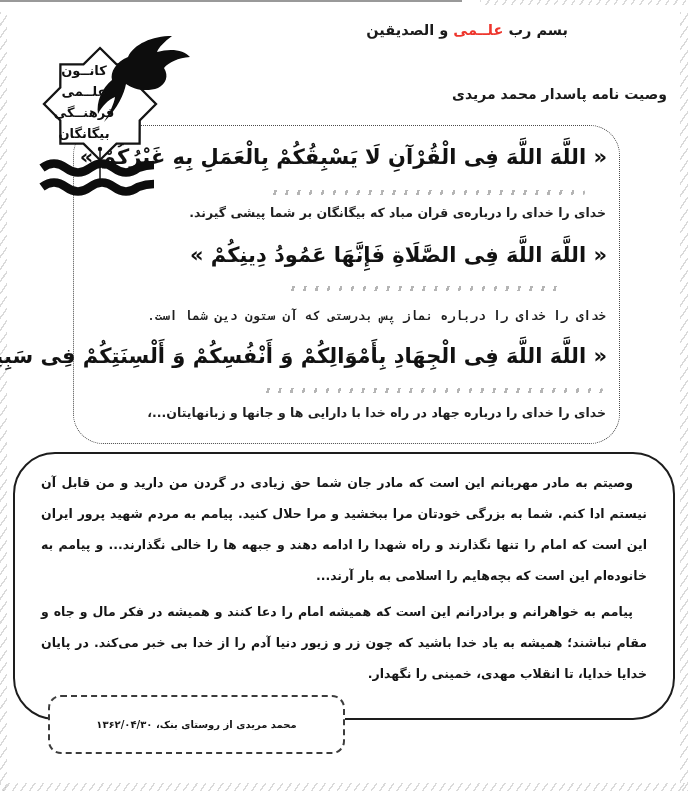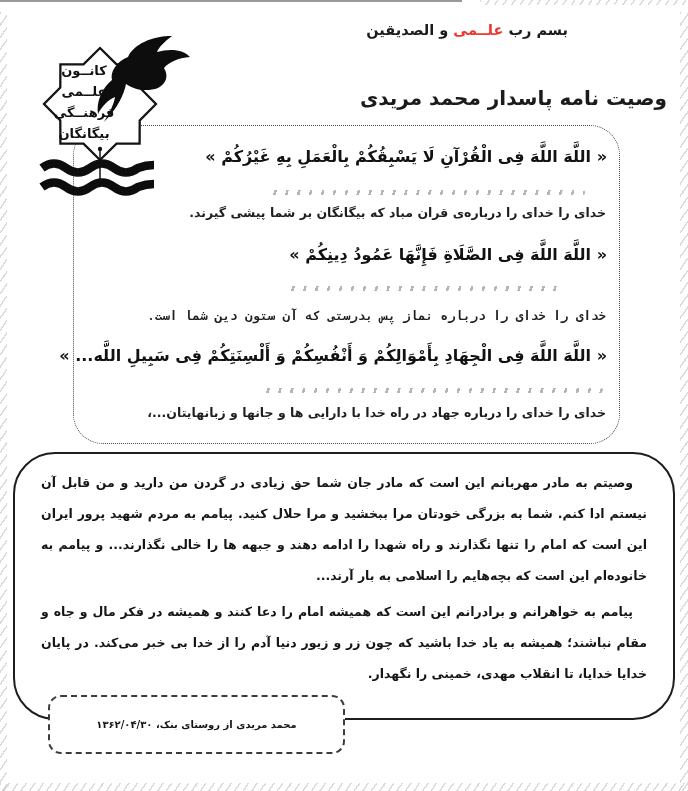--- a/index.html
+++ b/index.html
@@ -23,7 +23,7 @@
     font-size:14.5px; font-weight:bold; white-space:nowrap;}
   .bismillah .red{color:#ee352c;}
   .doc-title{position:absolute; top:86px; right:21px;
-    font-size:20px; font-weight:bold; white-space:nowrap;}
+    font-size:14px; font-weight:bold; white-space:nowrap;}
 
   
   .quote-box{position:absolute; top:125px; right:68px; left:73px; height:317px;

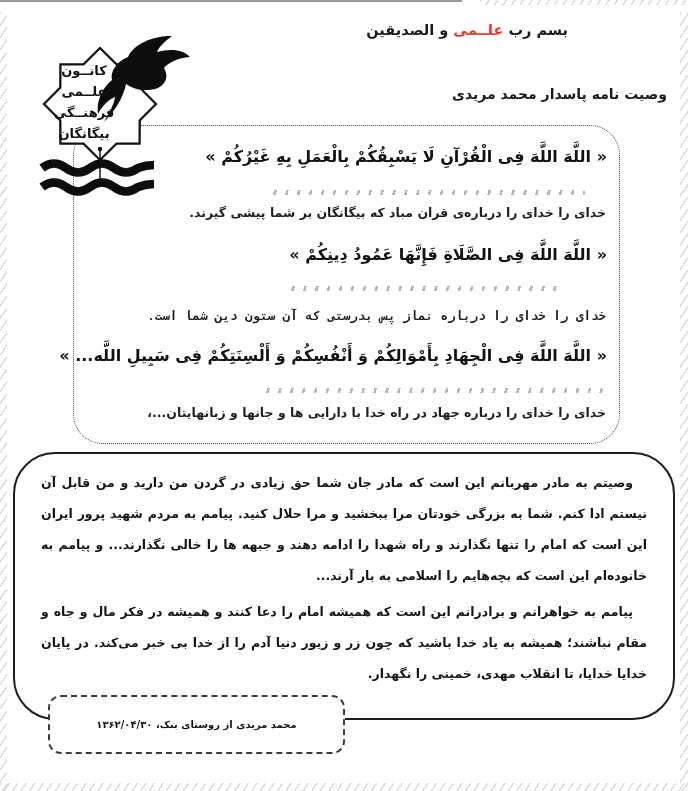--- a/index.html
+++ b/index.html
@@ -29,7 +29,7 @@
   .quote-box{position:absolute; top:125px; right:68px; left:73px; height:317px;
     border:1.6px dotted #4a4a4a; border-radius:30px; z-index:1;}
   .q{position:absolute; right:12px; left:20px; text-align:right;
-    font-size:16px; font-weight:bold; color:#121212; white-space:nowrap; line-height:30px;}
+    font-size:21px; font-weight:bold; color:#121212; white-space:nowrap; line-height:30px;}
   .t{position:absolute; right:13px; left:20px; text-align:right;
     font-size:12.5px; font-weight:bold; color:#1f1f1f; white-space:nowrap;}
   .q1{top:16px;} .q2{top:114px;} .q3{top:215px;}

